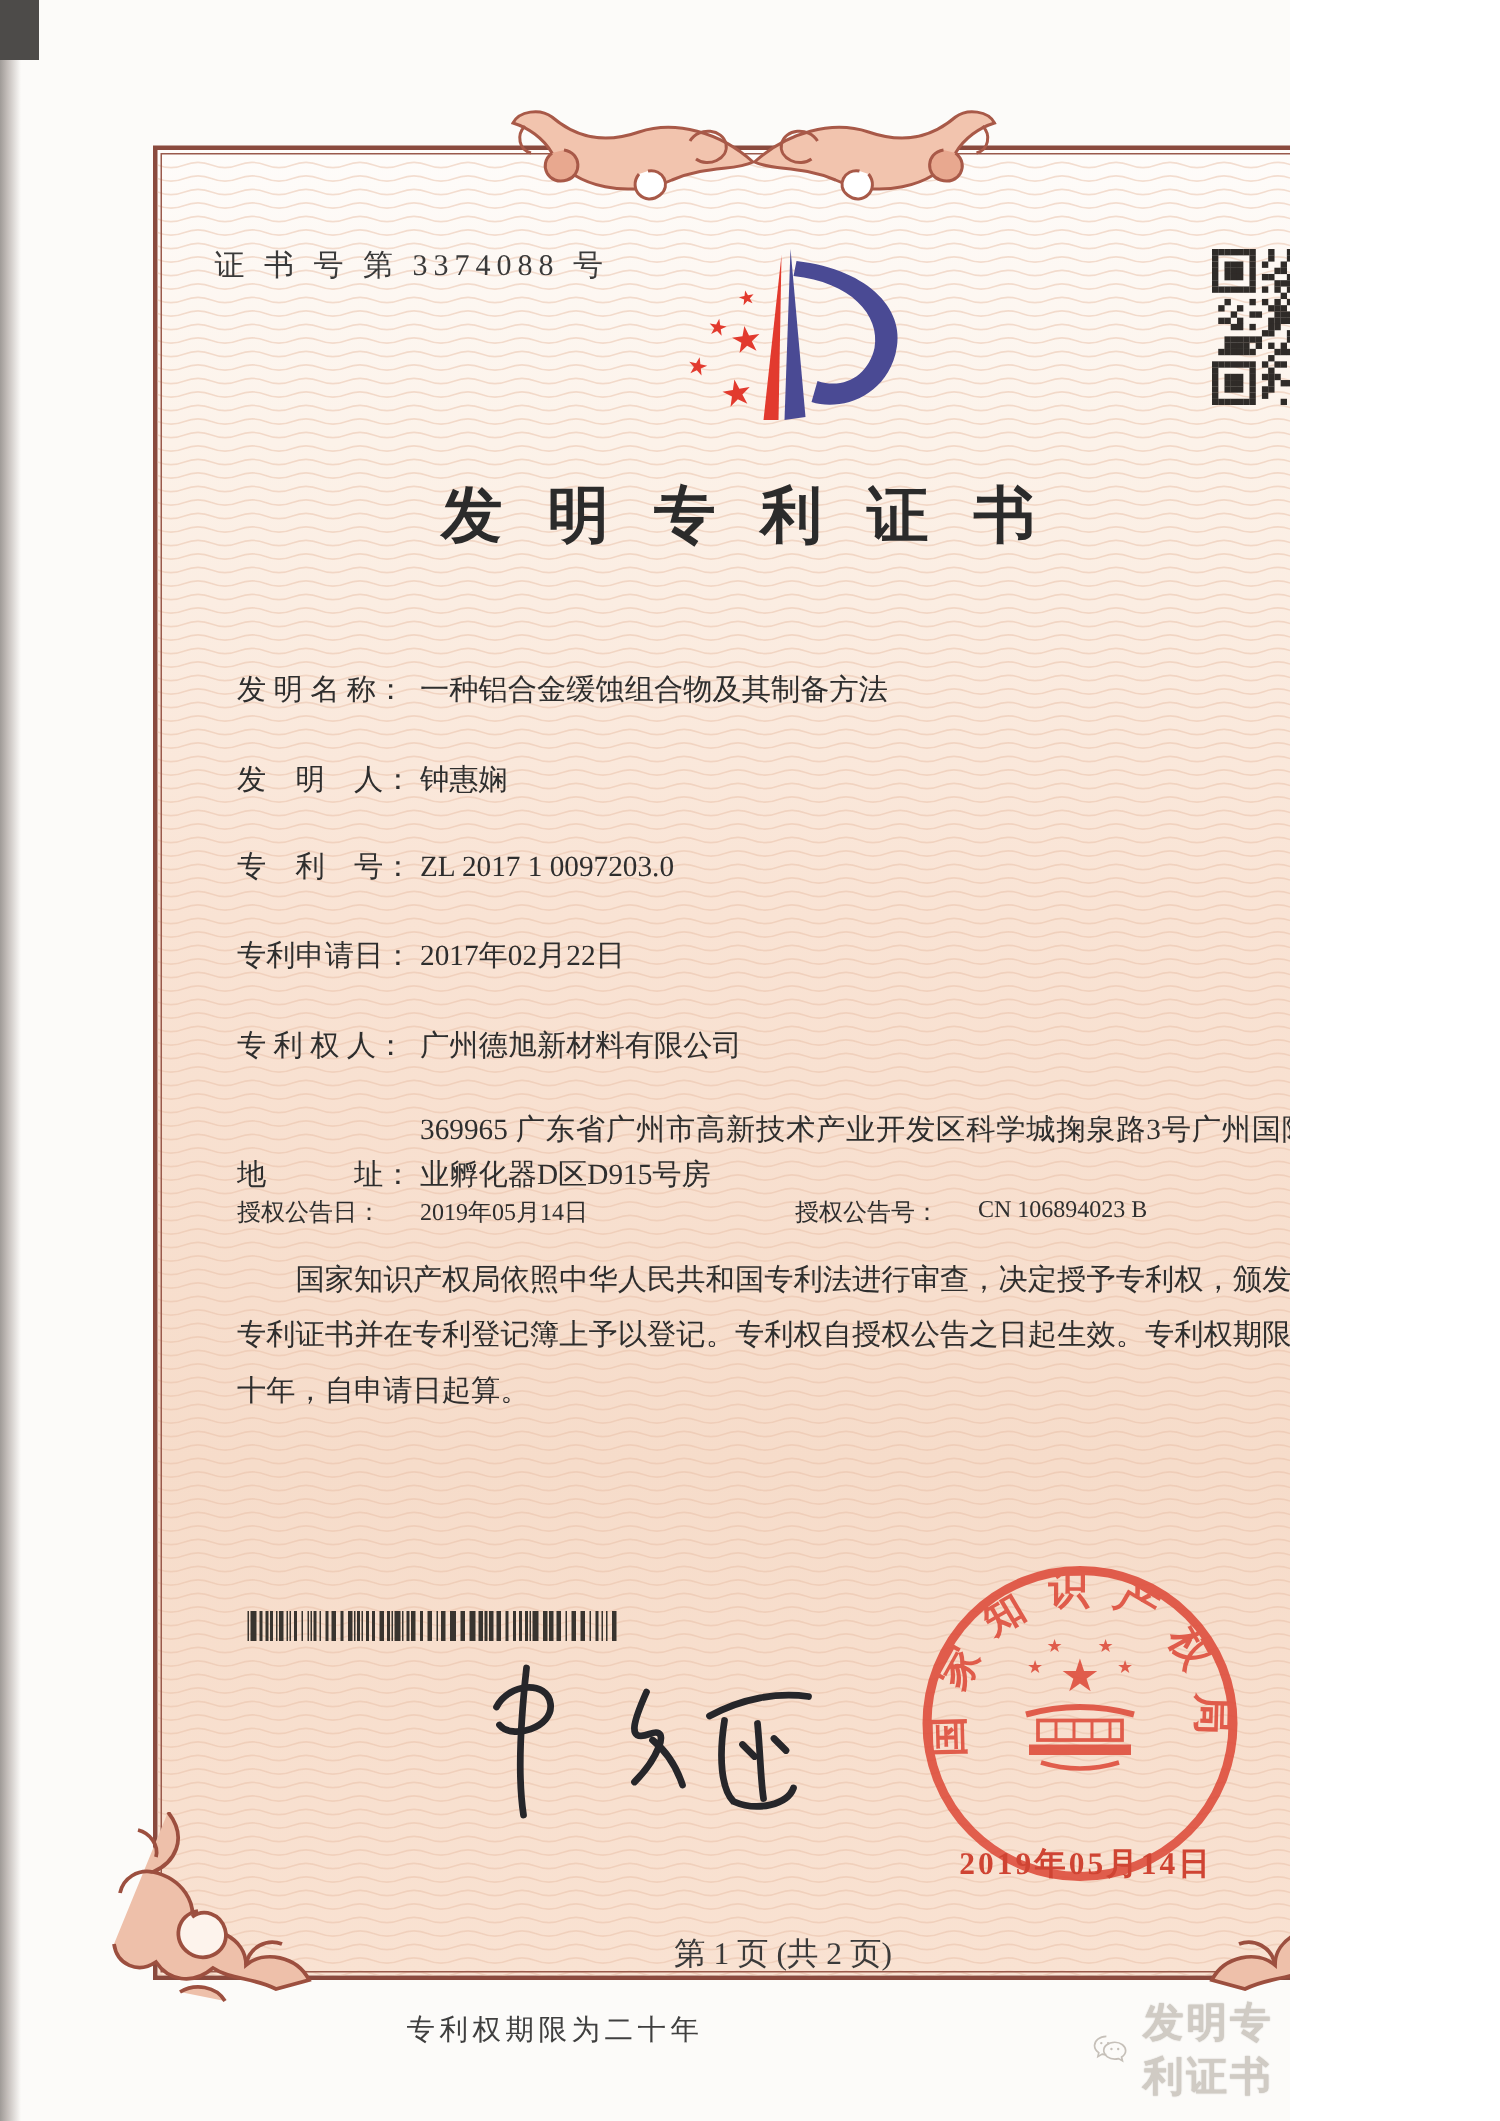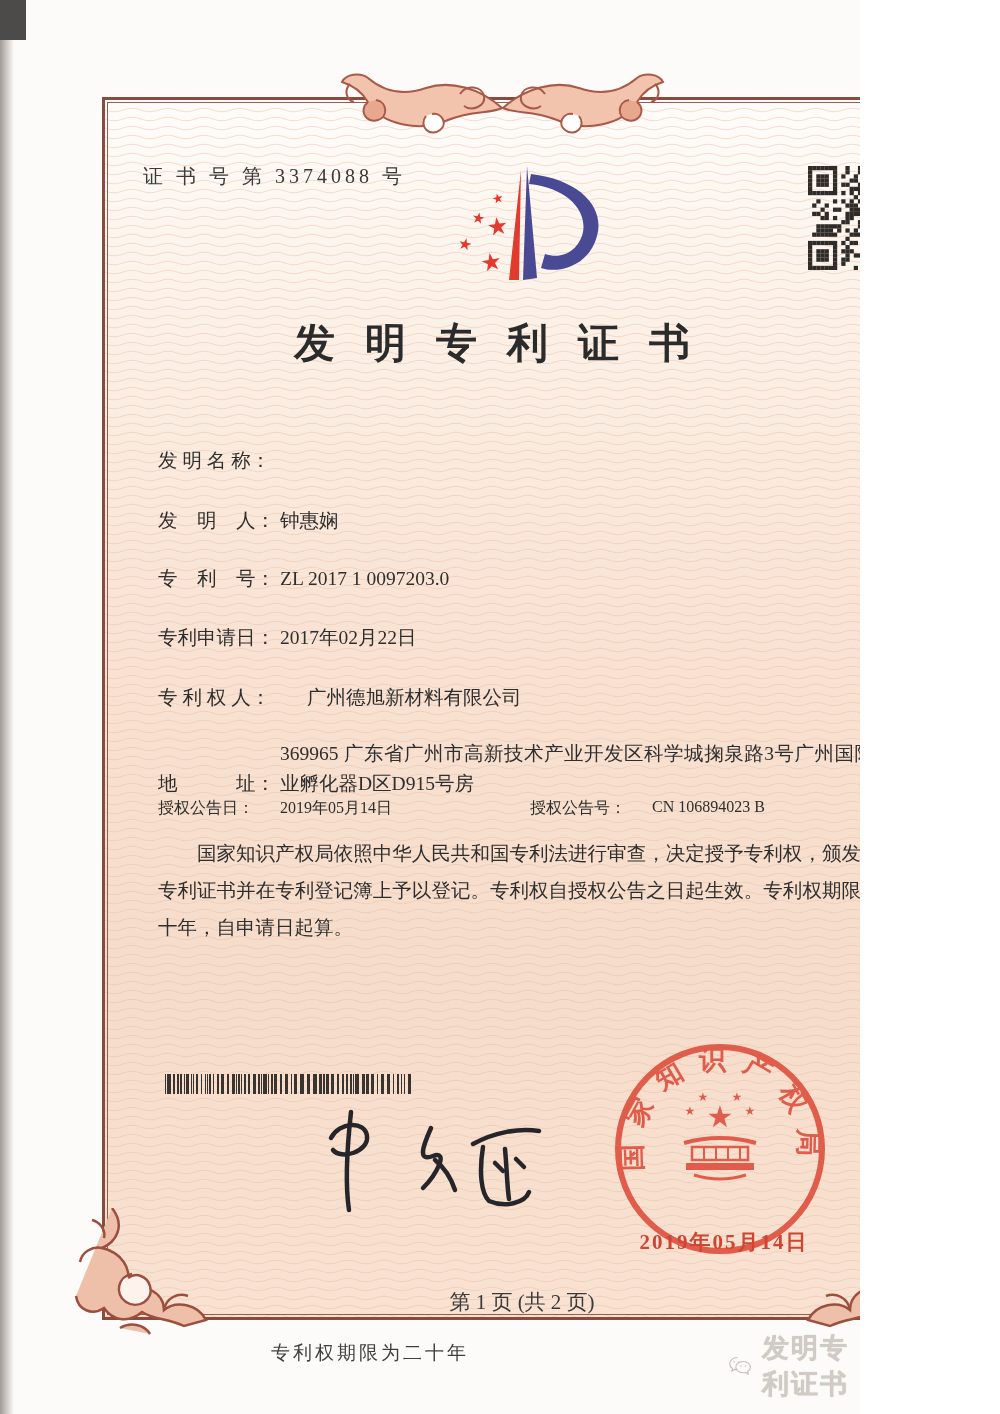--- a/index.html
+++ b/index.html
@@ -536,6 +536,7 @@
       <div class="fields">
         <div class="frow name">
           <span class="flabel">发 明 名 称：</span>
+          <span class="fvalue">一种铝合金缓蚀组合物及其制备方法</span>
         </div>
         <div class="frow inventor">
           <span class="flabel">发　明　人：</span>

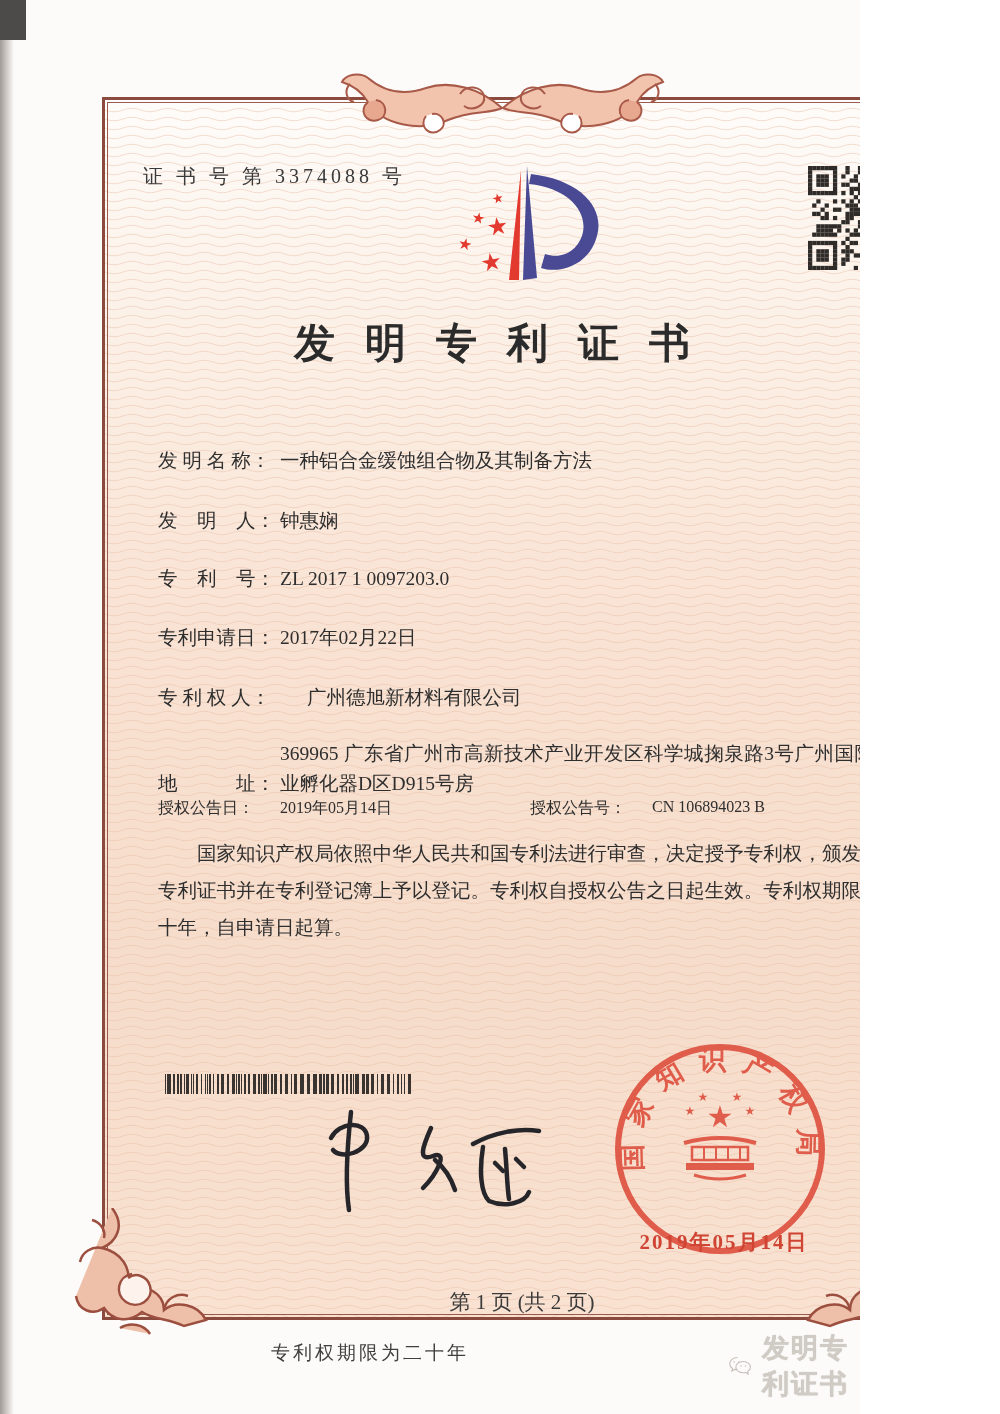--- a/index.html
+++ b/index.html
@@ -36,7 +36,7 @@
   .frow.inventor{position:absolute;top:66px;}
   .frow.patno{position:absolute;top:124px;}
   .frow.filing{position:absolute;top:183px;}
-  .frow.patentee{position:absolute;top:243px;gap:27px;}
+  .frow.patentee{position:absolute;top:243px;}
   .frow.addr{position:absolute;top:299px;}
   .frow.addr .fvalue{max-width:614px;text-align:justify;}
   .grantline{position:absolute;top:358px;display:flex;width:760px;}

